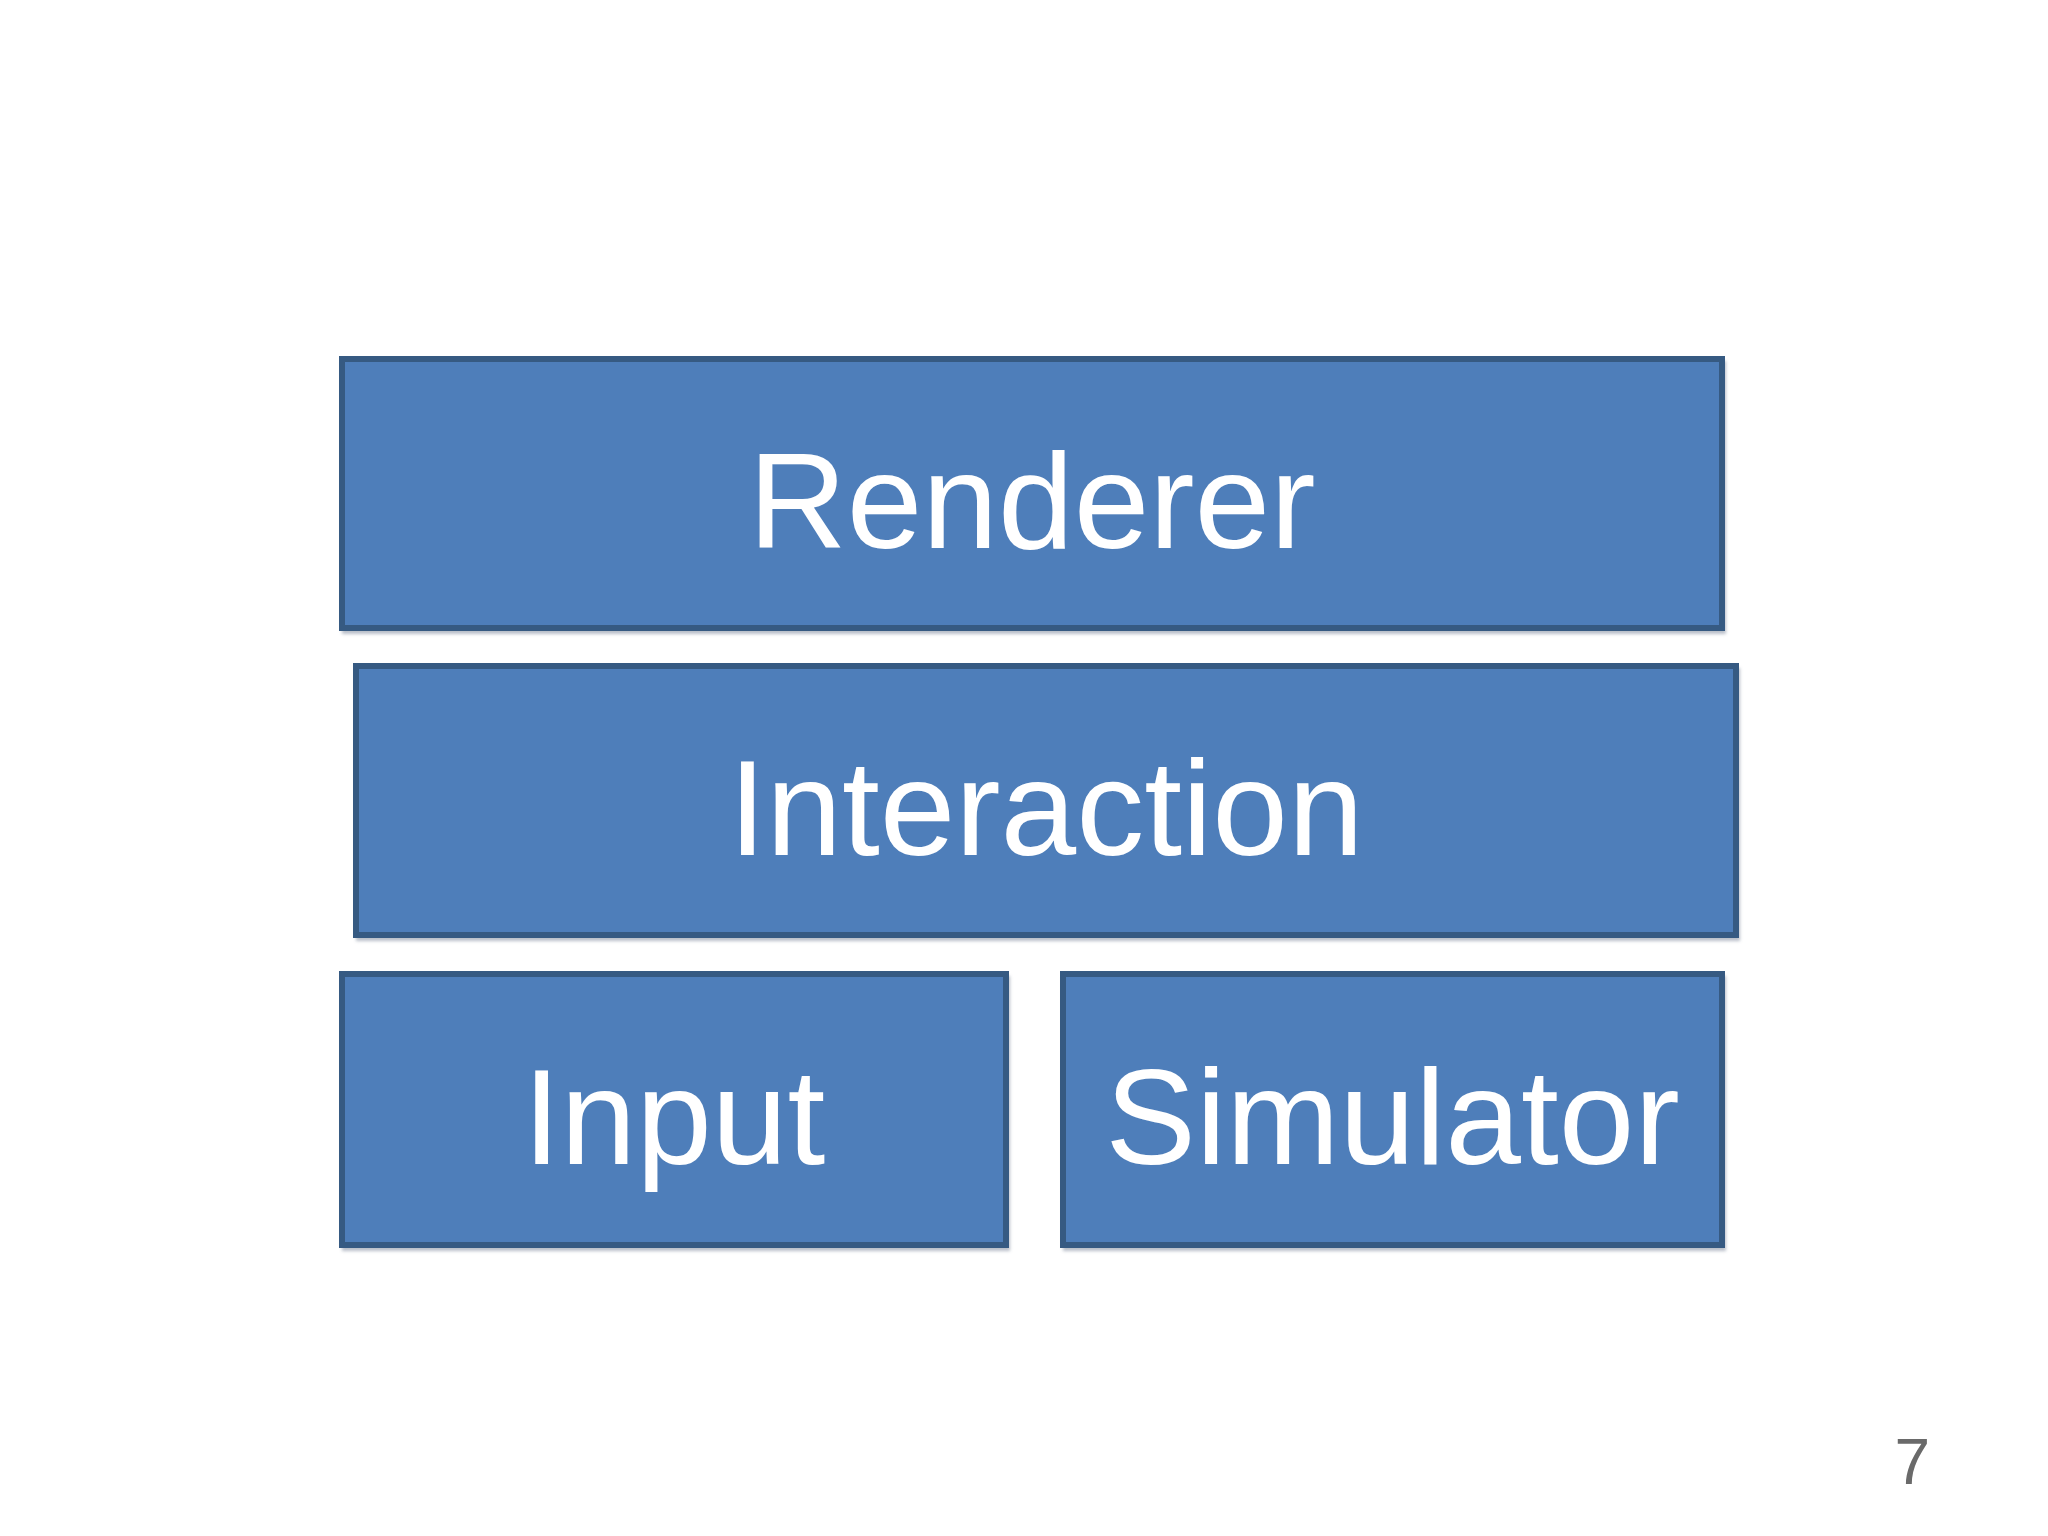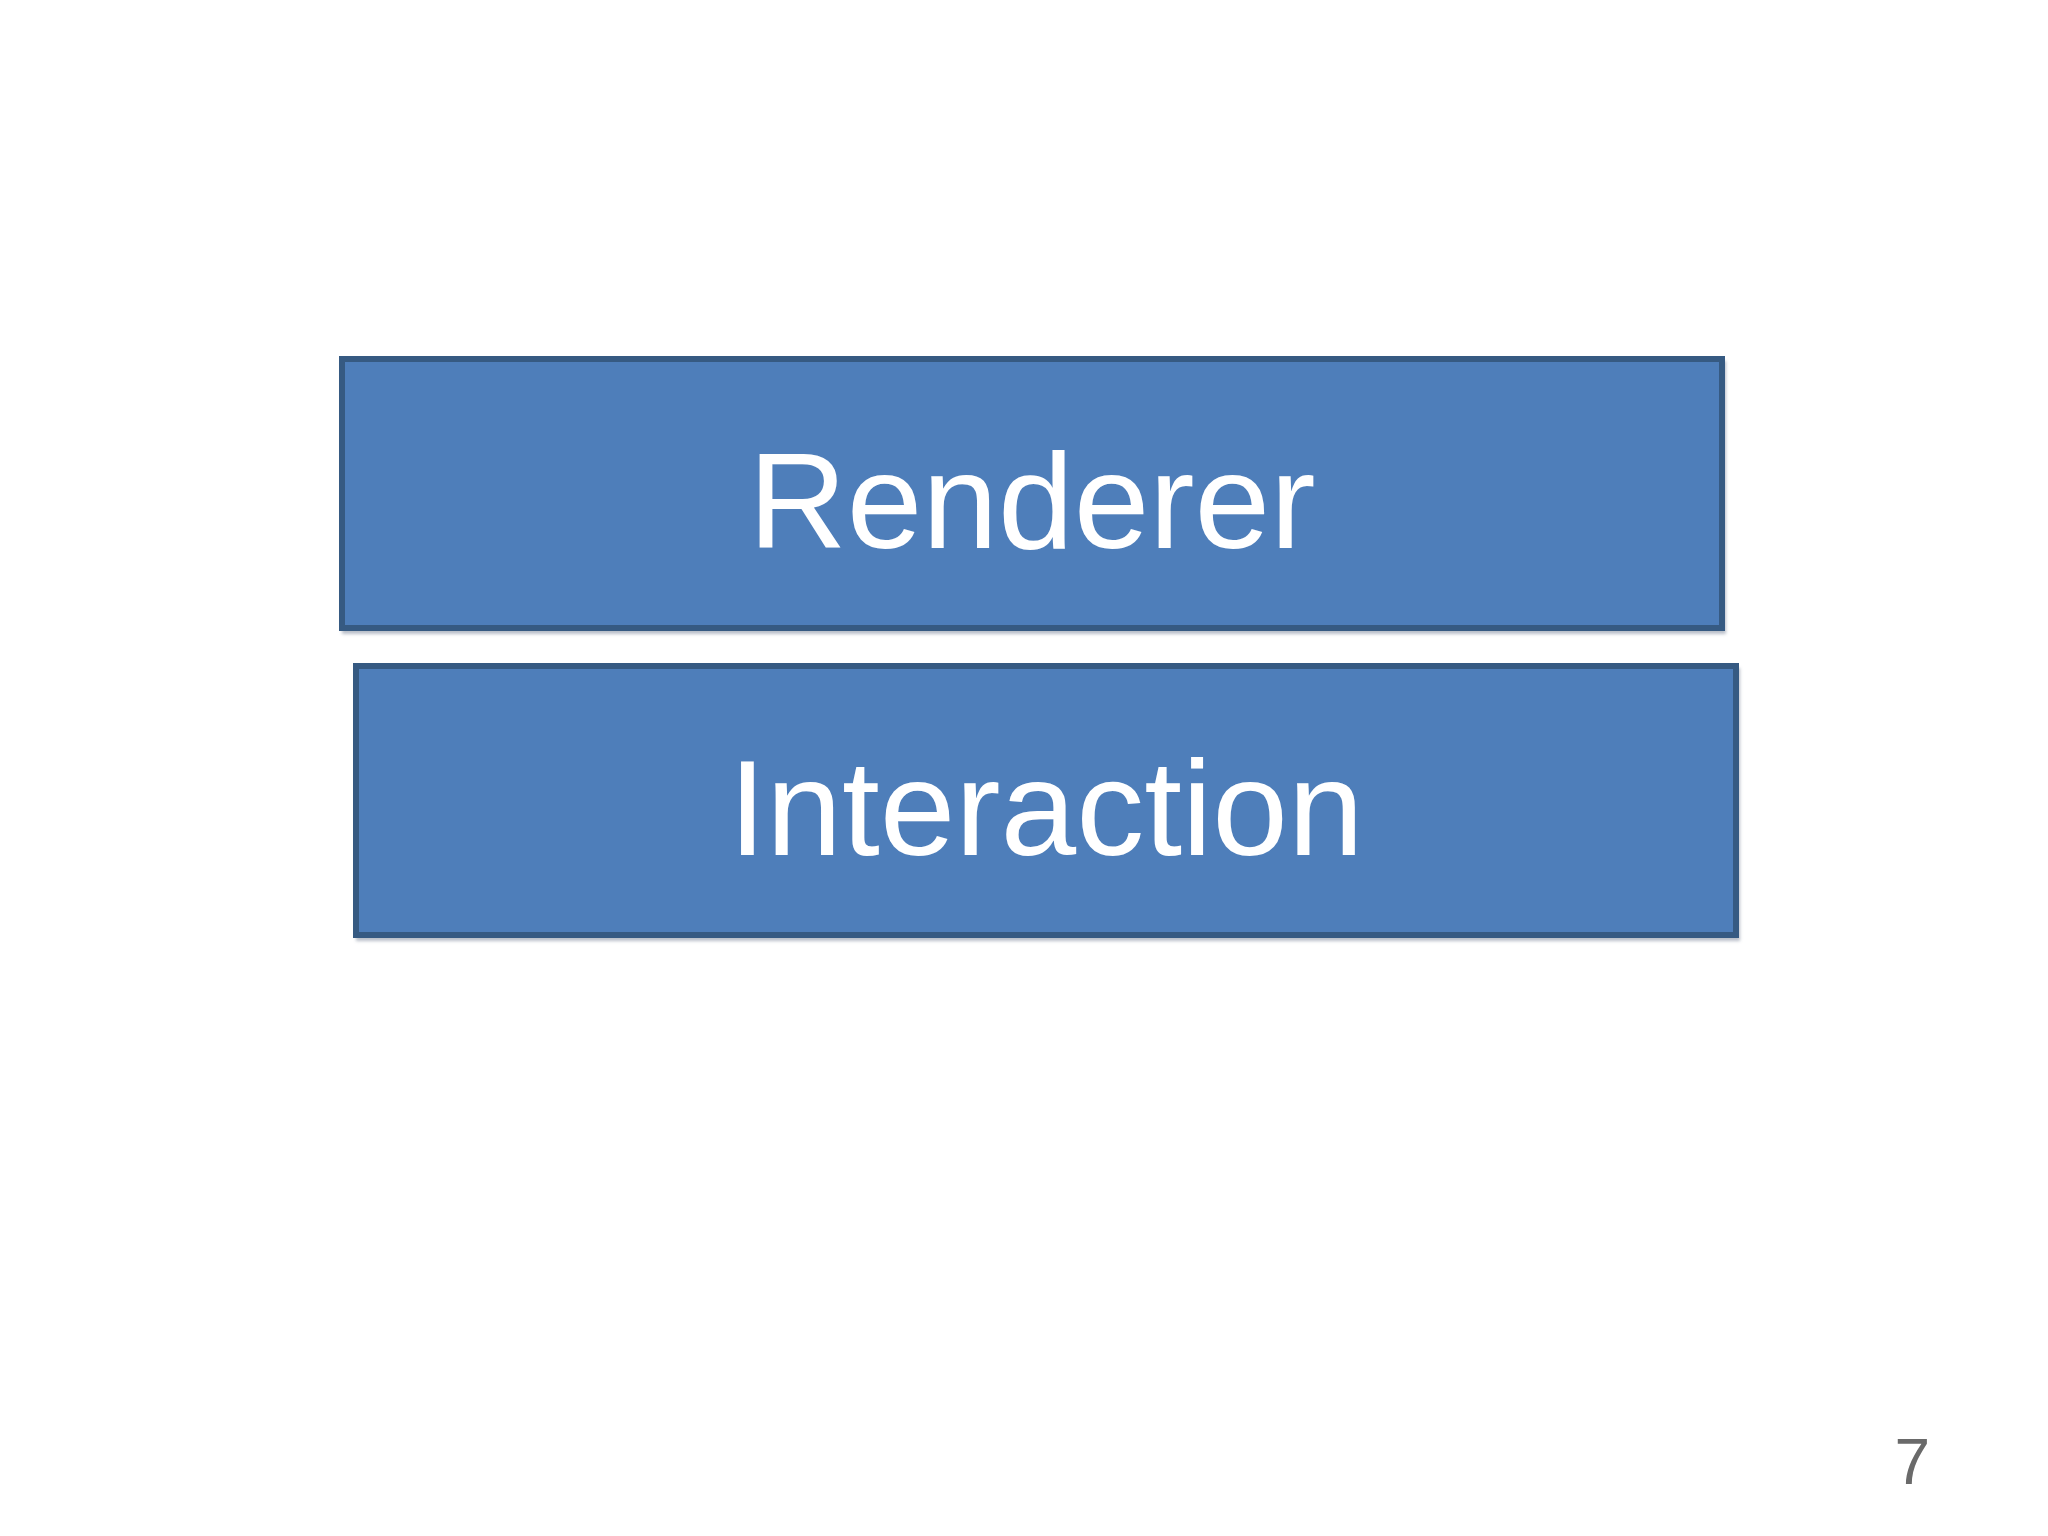--- a/index.html
+++ b/index.html
@@ -59,6 +59,9 @@
     <span class="label">Interaction</span>
   </div>
 
+  <div id="box-input" class="block">
+    <span class="label">Input</span>
+  </div>
 
 
   <div id="page-number">7</div>

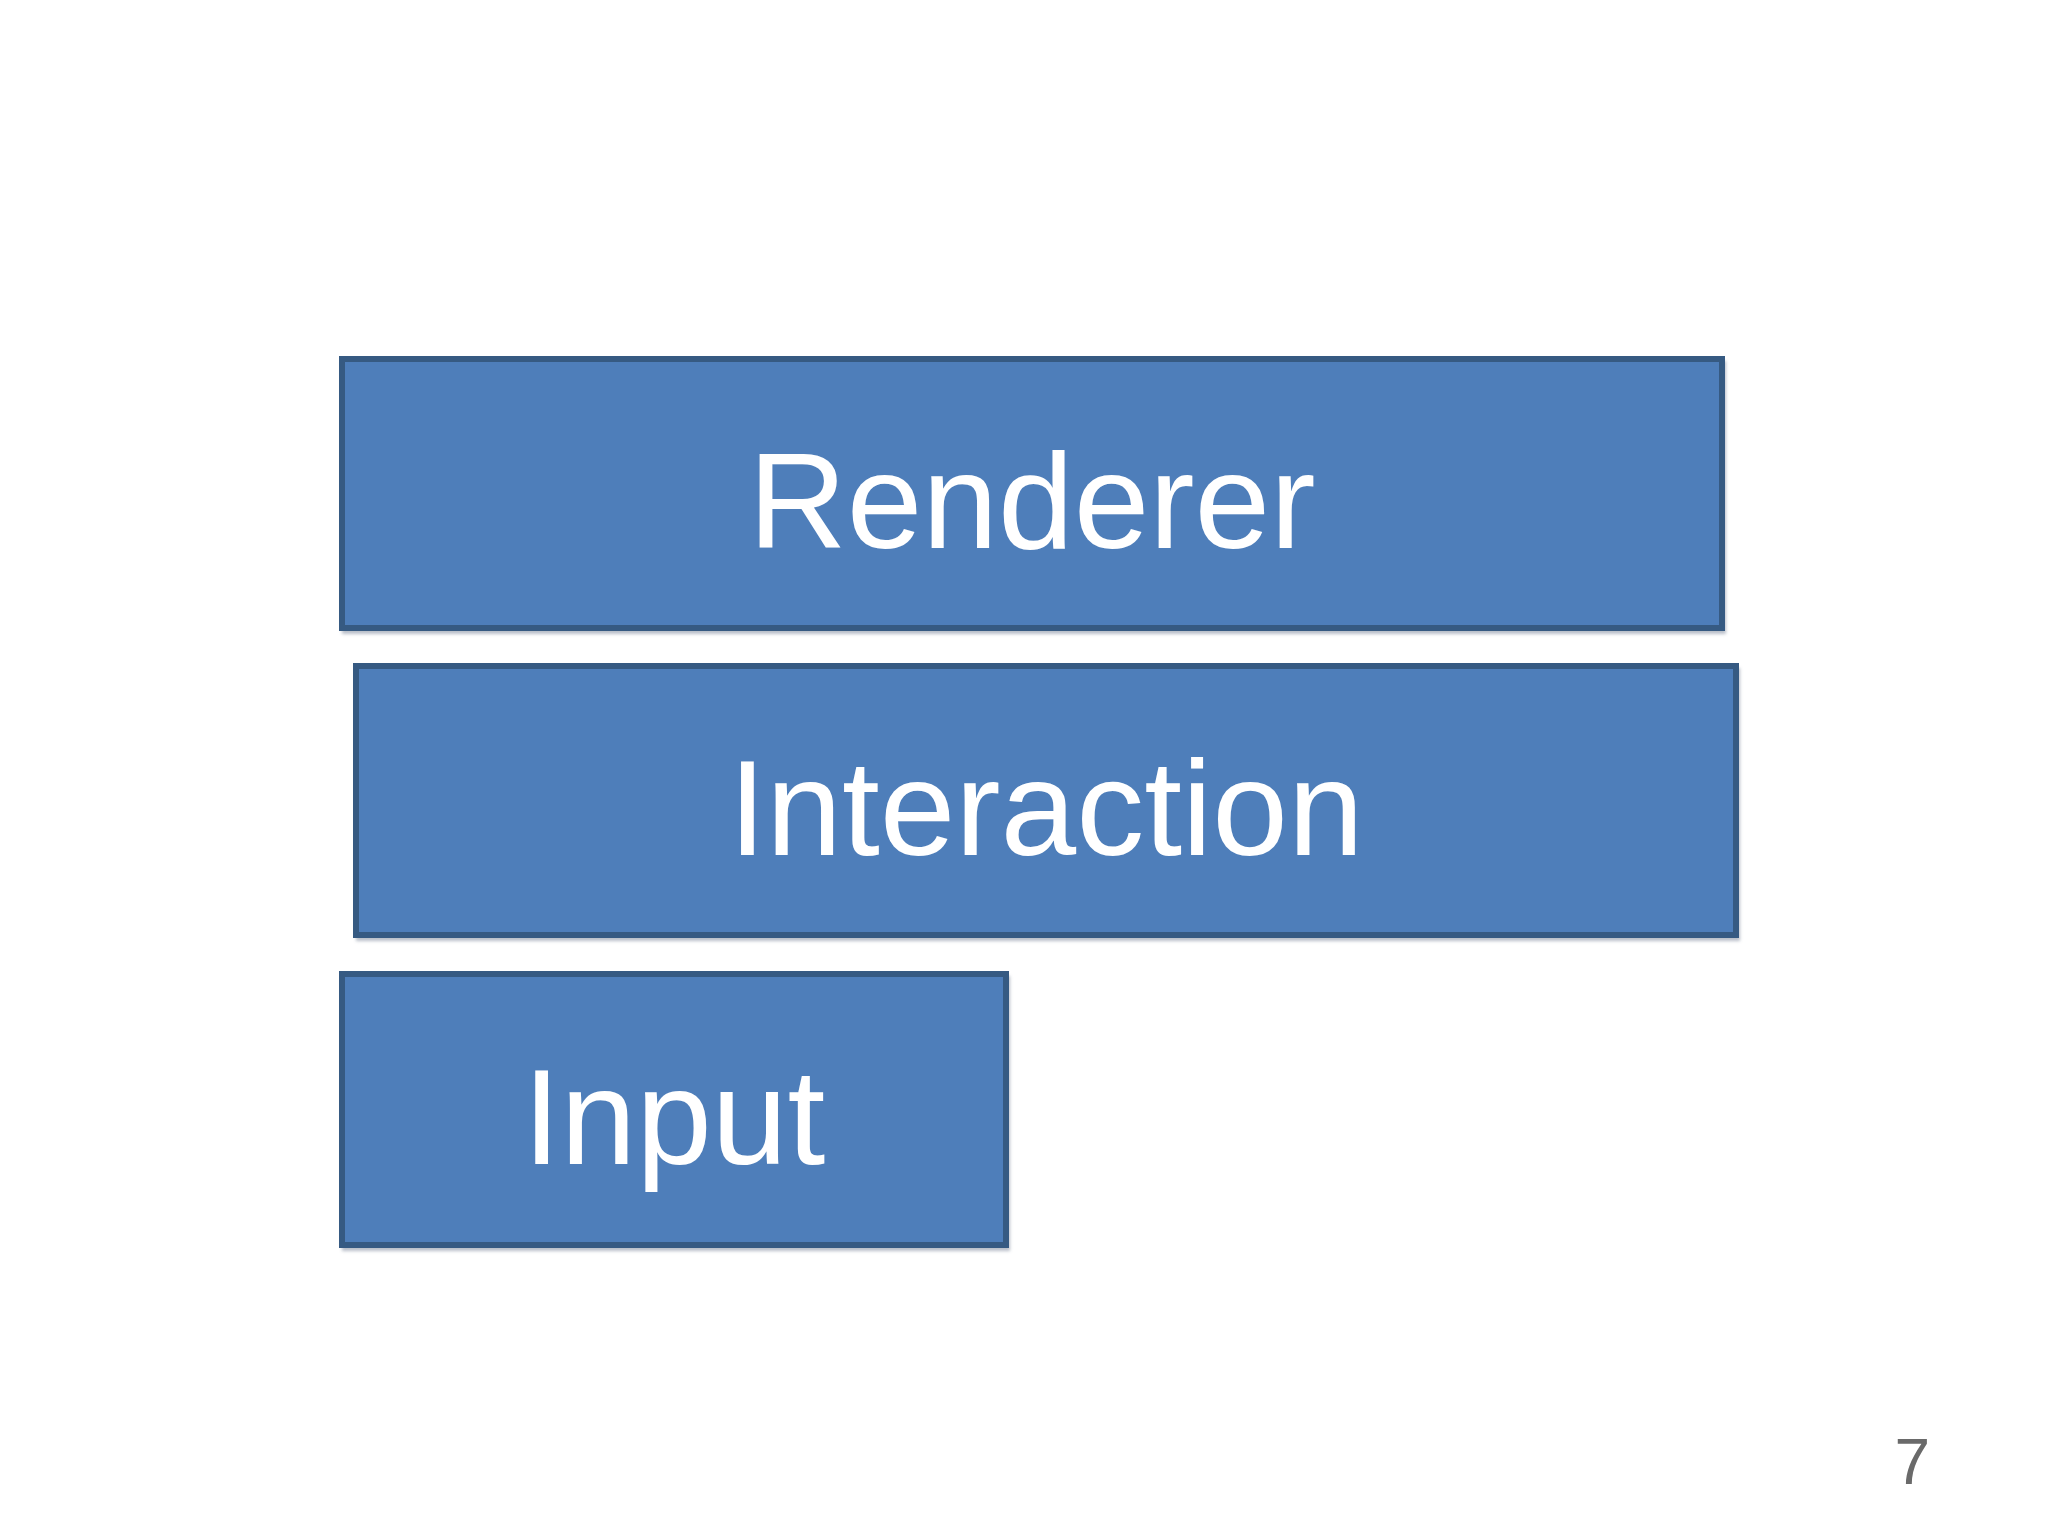--- a/index.html
+++ b/index.html
@@ -63,6 +63,9 @@
     <span class="label">Input</span>
   </div>
 
+  <div id="box-simulator" class="block">
+    <span class="label">Simulator</span>
+  </div>
 
   <div id="page-number">7</div>
 

